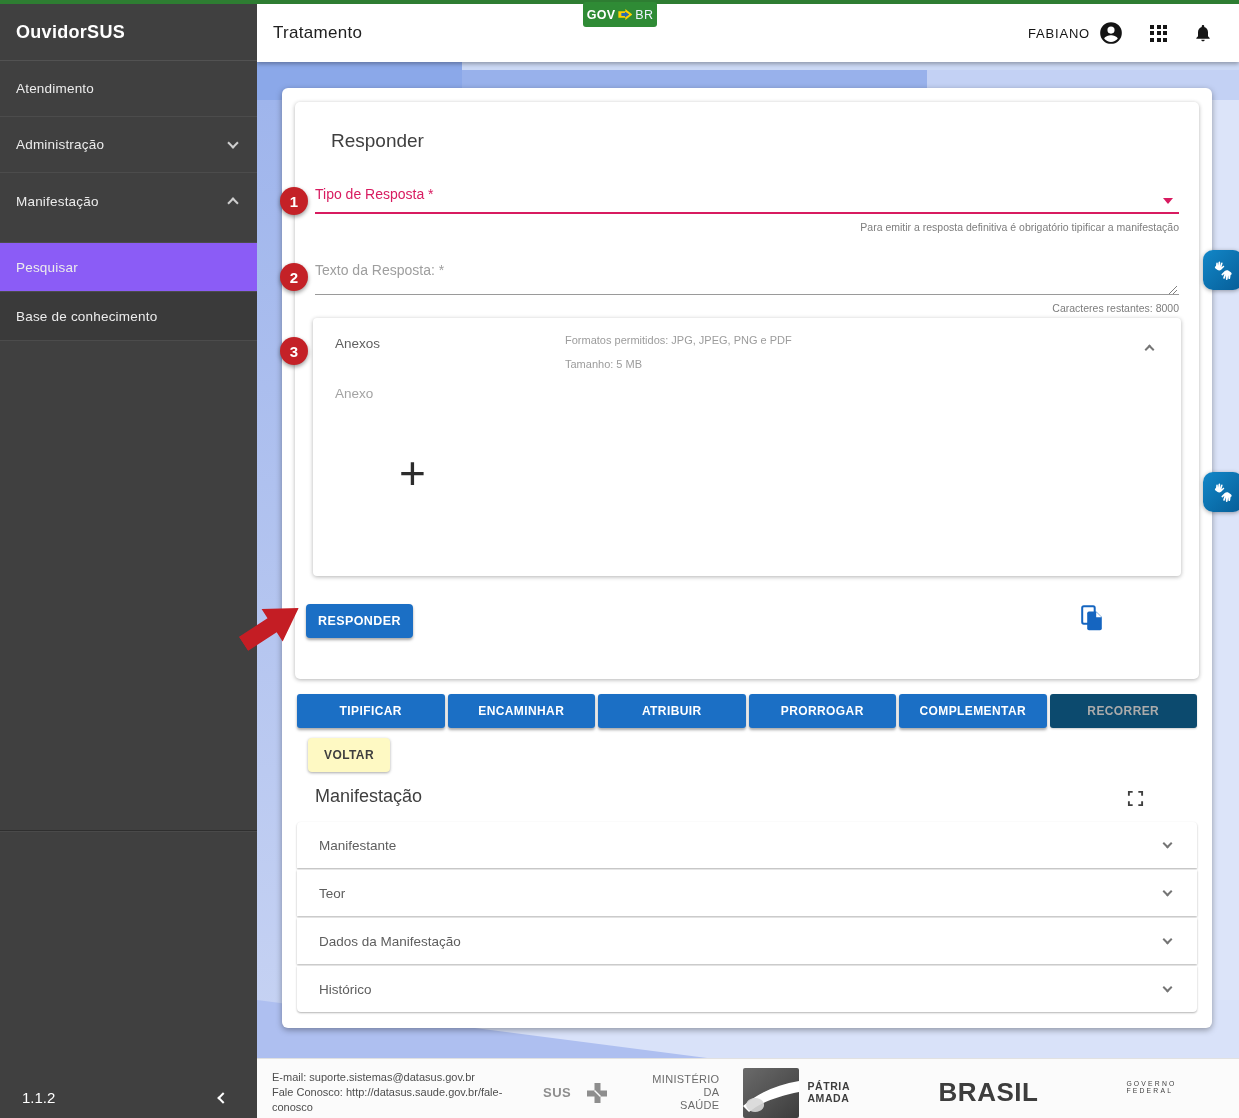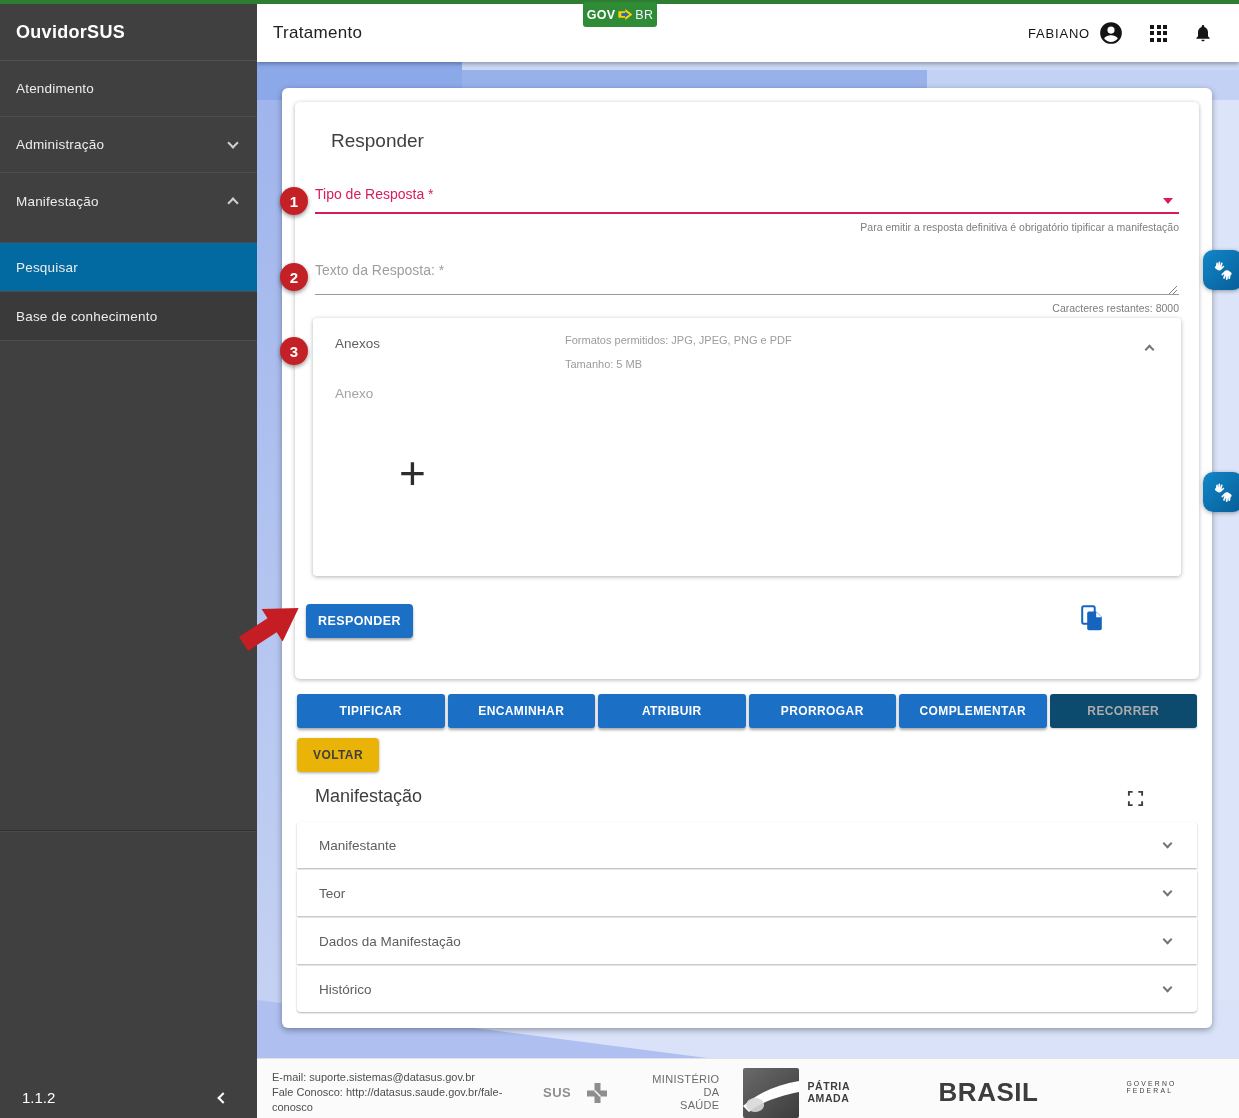--- a/index.html
+++ b/index.html
@@ -15,7 +15,7 @@
   .sb-item{position:relative;height:56px;display:flex;align-items:center;justify-content:space-between;padding:0 20px 0 16px;color:#ececec;font-size:13.5px;letter-spacing:.2px;border-bottom:1px solid #4c4c4c;cursor:pointer;}
   .sb-sub{margin-top:13px;border-top:1px solid #4c4c4c;}
   .sb-item.sub{height:49px;background:#3a3a3a;}
-  .sb-item.selected{background:#0369a1;}
+  .sb-item.selected{background:#8b5cf6;}
   .sb-divider2{position:absolute;left:0;top:826px;width:257px;height:2px;background:#2f2f2f;border-bottom:1px solid #4a4a4a;}
   .sb-bottom{position:absolute;left:0;bottom:12px;width:257px;display:flex;align-items:center;justify-content:space-between;padding:0 30px 0 22px;color:#fff;font-size:15px;font-weight:500;}
 

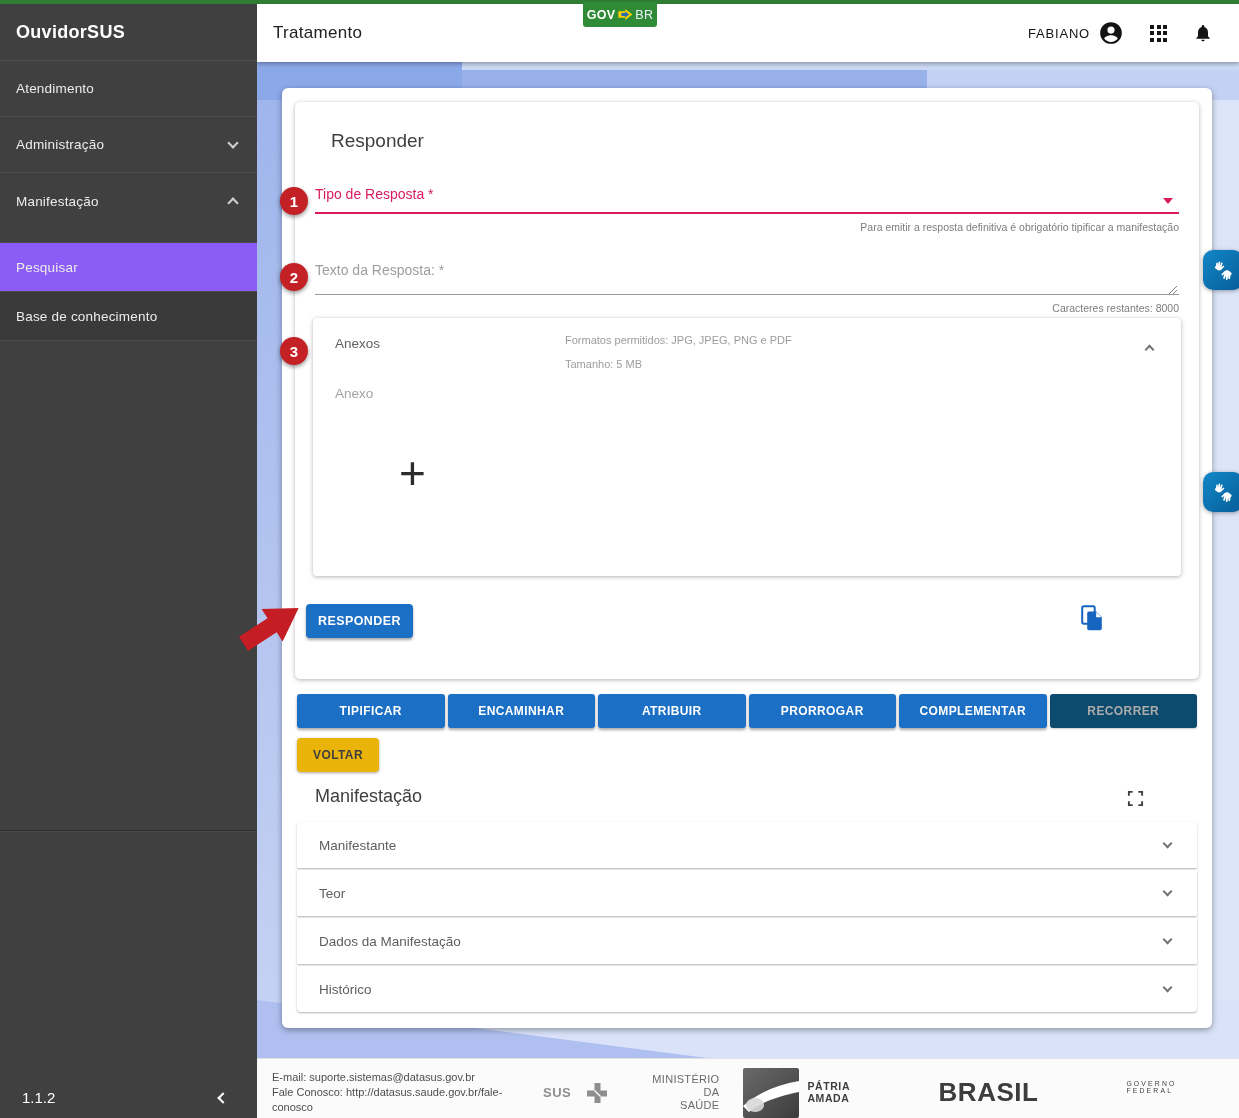--- a/index.html
+++ b/index.html
@@ -88,7 +88,7 @@
   .actions-row{position:absolute;left:15px;top:606px;width:900px;display:flex;gap:3px;}
   .actions-row .btn{flex:1;height:34px;border-radius:3px;font-size:12px;}
   .btn.disabled{background:#0c4a6e;color:#ababab;box-shadow:0 1px 2px rgba(0,0,0,.2);cursor:default;}
-  .voltar-btn{position:absolute;left:15px;top:650px;width:82px;height:34px;background:#eab308;color:#3f3f3f;font-size:12px;box-shadow:0 1px 3px rgba(0,0,0,.35);}
+  .voltar-btn{position:absolute;left:26px;top:650px;width:82px;height:34px;background:#fef9c3;color:#3f3f3f;font-size:12px;box-shadow:0 1px 3px rgba(0,0,0,.35);}
 
   .manif-title{position:absolute;left:33px;top:698px;font-size:18px;color:#3f3f3f;font-weight:500;}
   .fullscreen-icon{position:absolute;right:68px;top:702px;cursor:pointer;}

